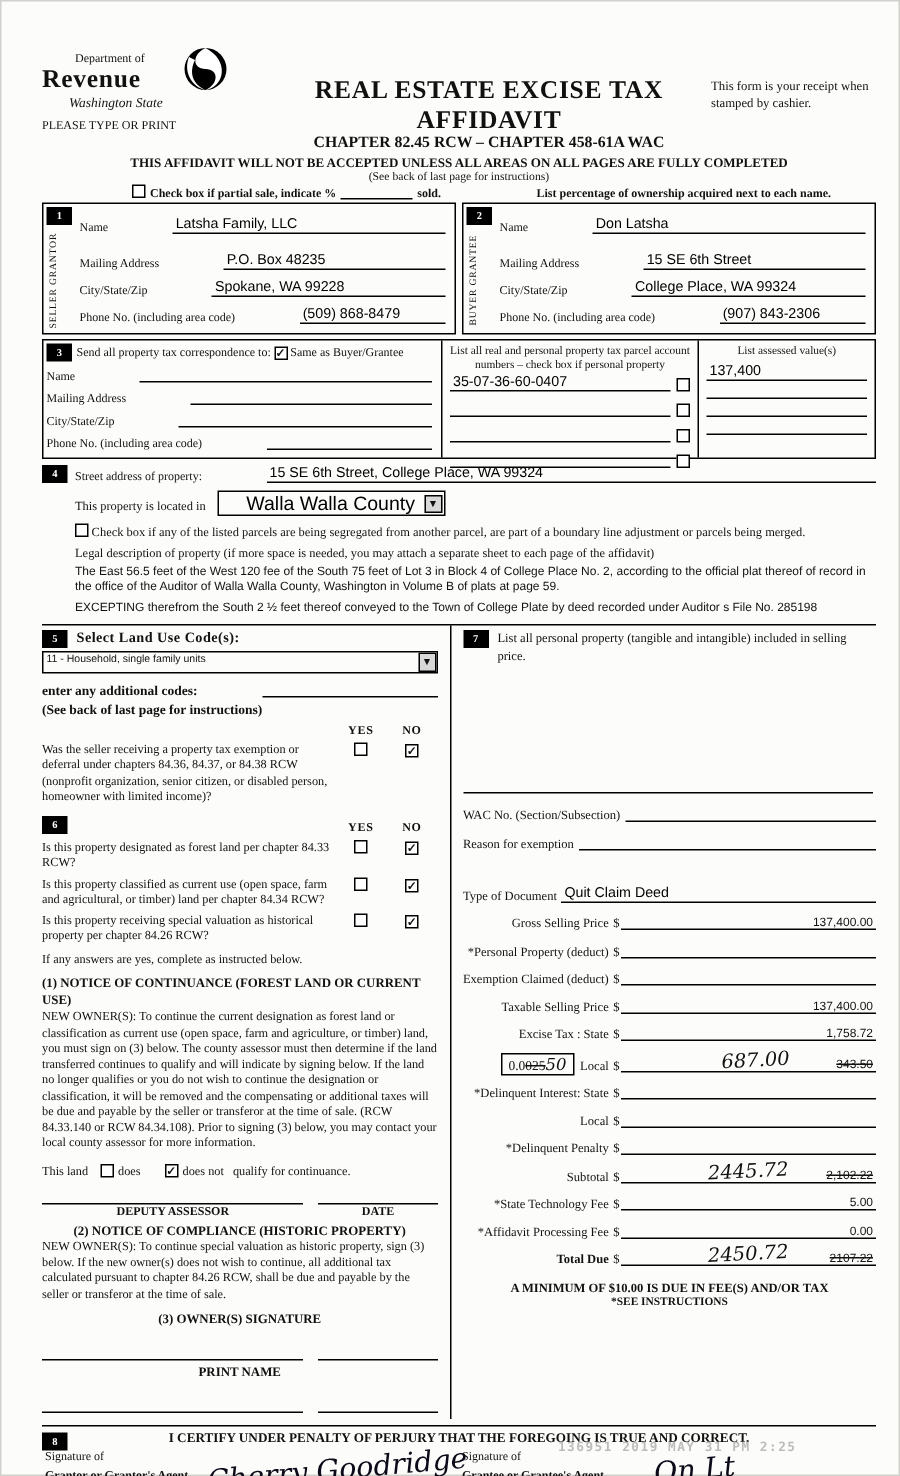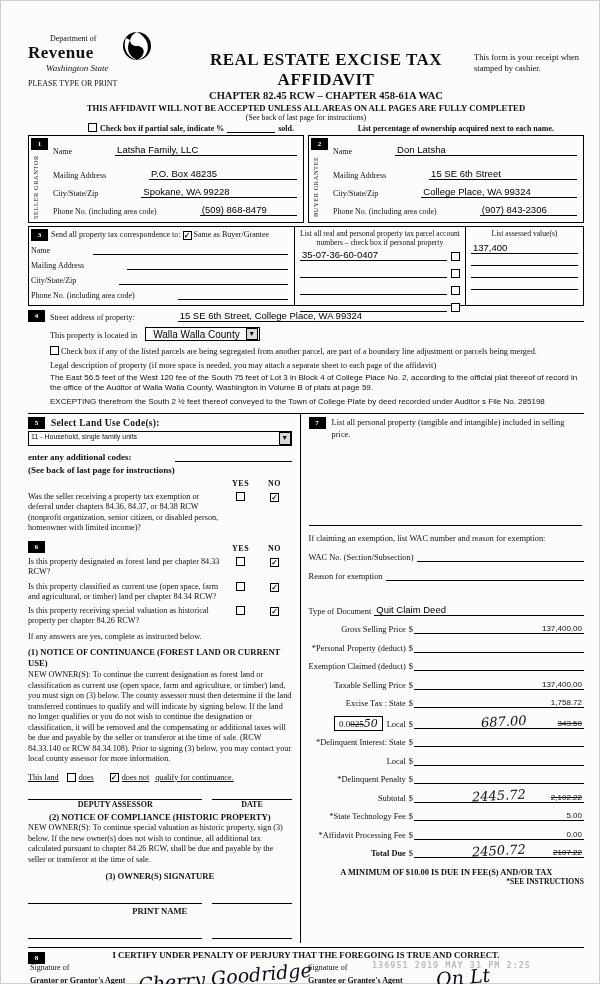--- a/index.html
+++ b/index.html
@@ -265,7 +265,7 @@
     <div style="margin-top:5px;">
       <span>This property is located in</span>
       <span class="countybox">
-        <span class="typed" style="font-size:10px;padding:0 6px;">Walla Walla County</span>
+        <span class="typed" style="font-size:13px;padding:0 6px;margin-left:11px;">Walla Walla County</span>
         <span class="ddbtn">▼</span>
       </span>
     </div>

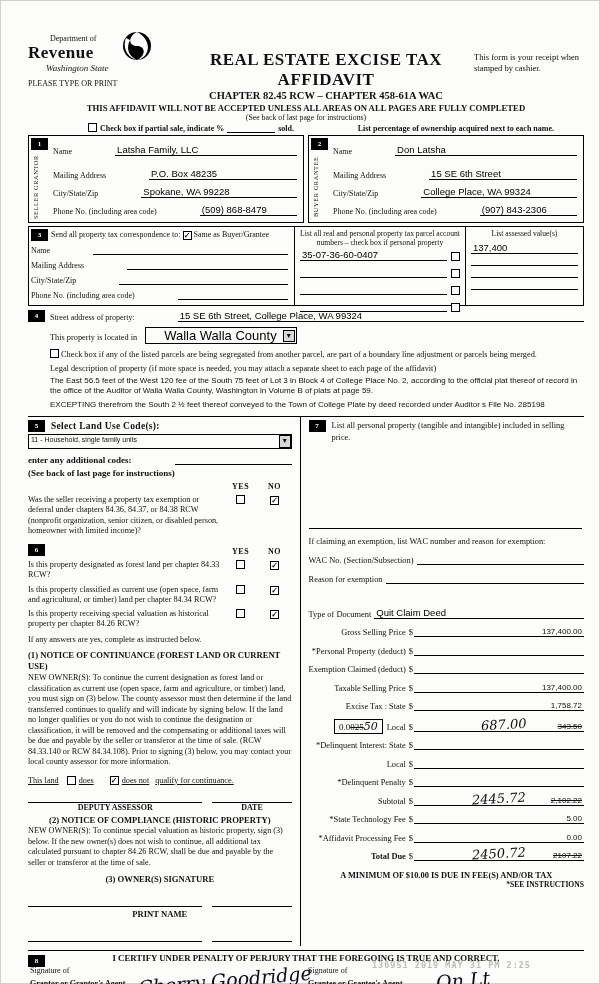--- a/index.html
+++ b/index.html
@@ -365,7 +365,6 @@
         <div>List all  personal property (tangible and intangible) included in selling price.</div>
       </div>
       <div class="ppspace"></div>
-      <div class="exm">If claiming an exemption, list WAC number and reason for exemption:</div>
       <div class="exrow">
             <span>WAC No. (Section/Subsection)</span>
             <span class="val"></span>

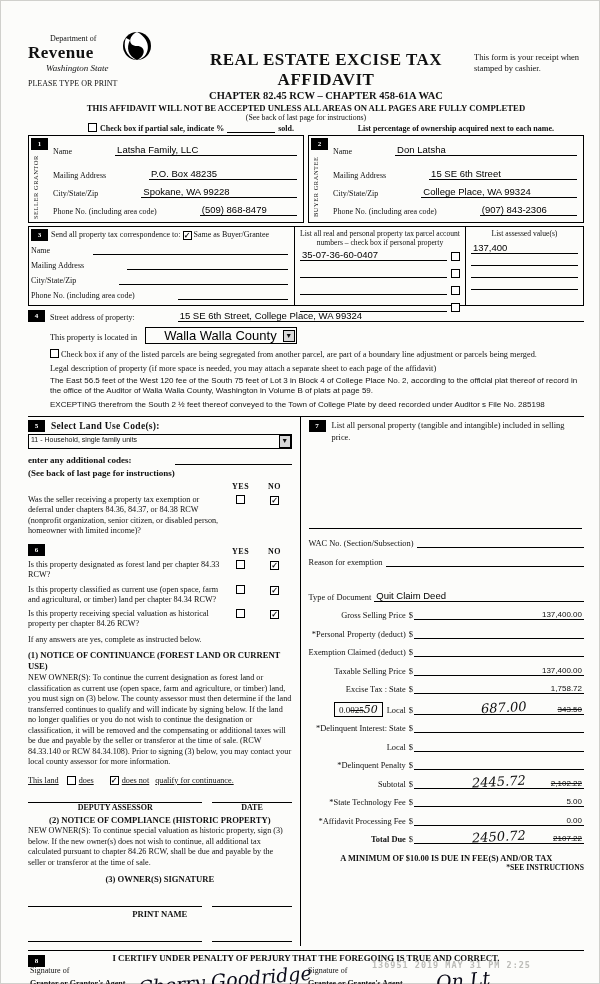--- a/index.html
+++ b/index.html
@@ -329,7 +329,7 @@
       <div class="para">If any answers are yes, complete as instructed below.</div>
       <div class="para b" style="font-size:8.6px;">(1) NOTICE OF CONTINUANCE (FOREST LAND OR CURRENT USE)</div>
       <div class="para" style="margin-top:1px;">NEW OWNER(S): To continue the current designation as forest land or classification as current use (open space, farm and agriculture, or timber) land, you must sign on (3) below. The county assessor must then determine if the land transferred continues to qualify and will indicate by signing below. If the land no longer qualifies or you do not wish to continue the designation or classification, it will be removed and the compensating or additional taxes will be due and payable by the seller or transferor at the time of sale. (RCW 84.33.140 or RCW 84.34.108). Prior to signing (3) below, you may contact your local county assessor for more information.</div>
-      <div class="para" style="display:flex;align-items:flex-start;margin-top:8px;text-decoration:underline;">
+      <div class="para" style="display:flex;align-items:flex-start;margin-top:8px;">
         <span>This land</span>
         <span class="cb" style="margin-left:8px;"><span></span></span>
         <span style="margin-left:3px;">does</span>

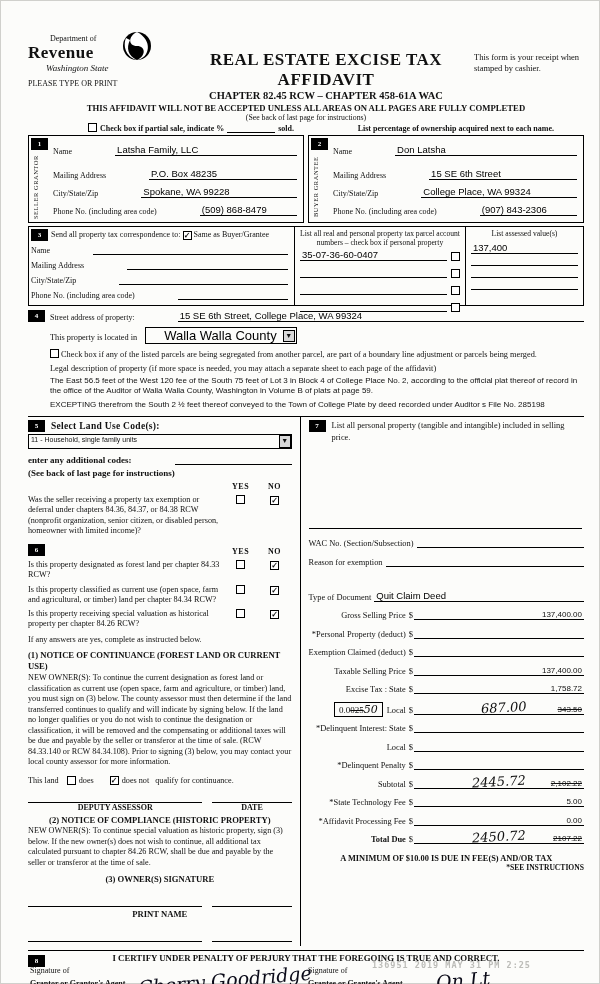--- a/index.html
+++ b/index.html
@@ -99,7 +99,7 @@
   .ratebox { border:1px solid #000; padding:0 4px; margin-right:4px; font-size:9px; position:relative; top:2px; }
   .ratebox .hw { font-size:11px; }
   .minnote { text-align:center; font-weight:bold; font-size:8.4px; margin-top:10px; }
-  .seeinst { text-align:right; font-size:7.6px; }
+  .seeinst { text-align:center; font-size:7.6px; }
   
   .s8 { border-top:1px solid #000; margin-top:4px; padding-top:2px; position:relative; }
   .s8 .numbox { position:absolute; left:0; top:4px; }

